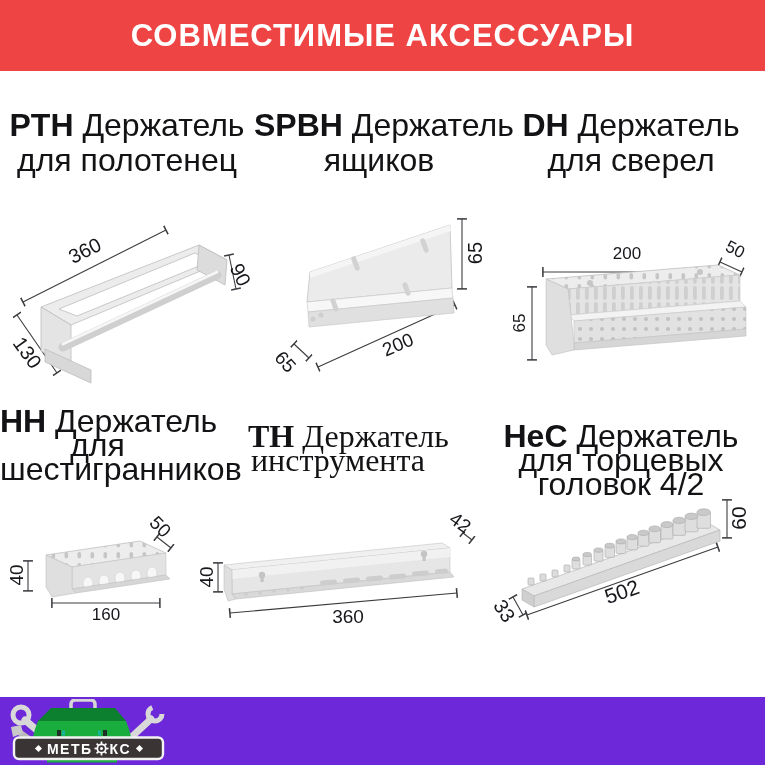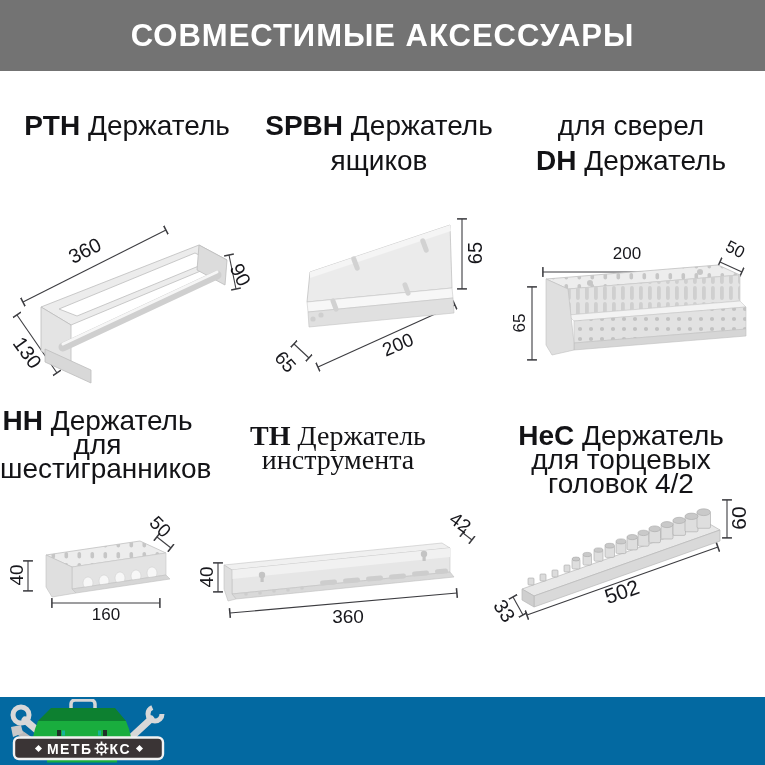--- a/index.html
+++ b/index.html
@@ -6,7 +6,7 @@
   .page{position:relative;width:765px;height:765px;background:#ffffff;overflow:hidden;
         font-family:"Liberation Sans",sans-serif;}
   
-  .topbar{position:absolute;left:0;top:0;width:765px;height:71px;background:#737373;
+  .topbar{position:absolute;left:0;top:0;width:765px;height:71px;background:#ef4444;
           display:flex;align-items:center;justify-content:center;}
   .topbar h1{margin:0;color:#ffffff;font-size:31px;font-weight:700;letter-spacing:1px;}
   

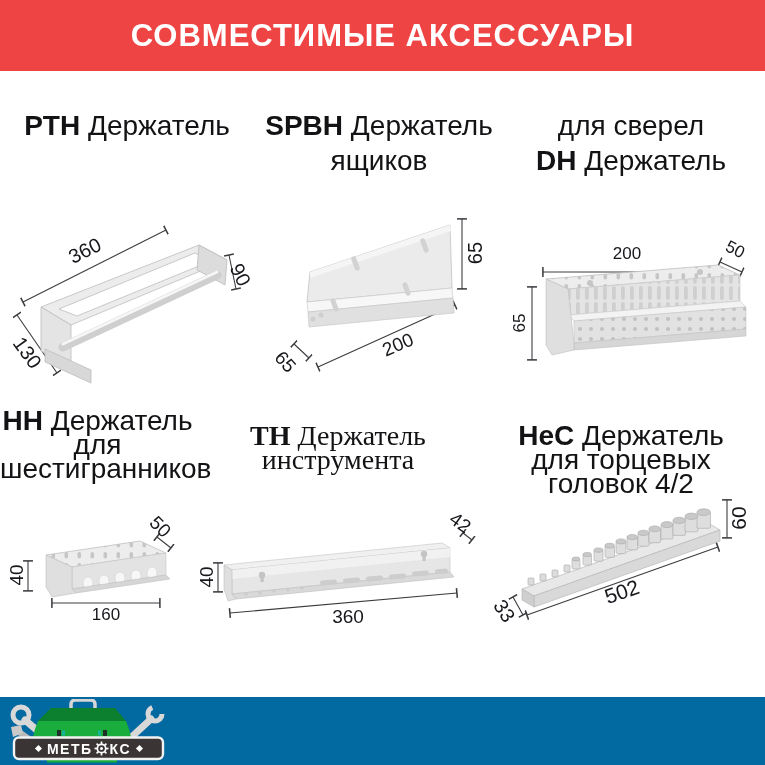--- a/index.html
+++ b/index.html
@@ -10,7 +10,7 @@
           display:flex;align-items:center;justify-content:center;}
   .topbar h1{margin:0;color:#ffffff;font-size:31px;font-weight:700;letter-spacing:1px;}
   
-  .ptitle{position:absolute;text-align:center;color:#131316;font-size:28px;}
+  .ptitle{position:absolute;text-align:center;color:#131316;font-size:32px;}
   .row1t{line-height:35px;}
   .row2t{line-height:24px;}
   .ptitle b{font-weight:700;}

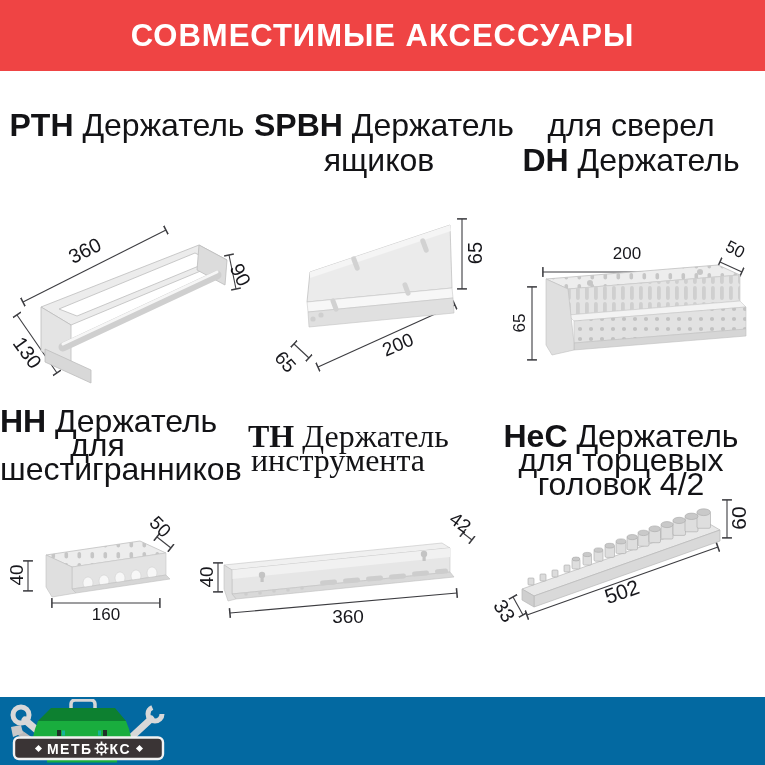--- a/index.html
+++ b/index.html
@@ -59,6 +59,7 @@
 
   <div class="ptitle row1t" style="left:2px;top:108px;width:250px;">
     <div><b>PTH</b><span>Держатель</span></div>
+    <div>для полотенец</div>
   </div>
   <div class="ptitle row1t" style="left:254px;top:108px;width:250px;">
     <div><b>SPBH</b><span>Держатель</span></div>

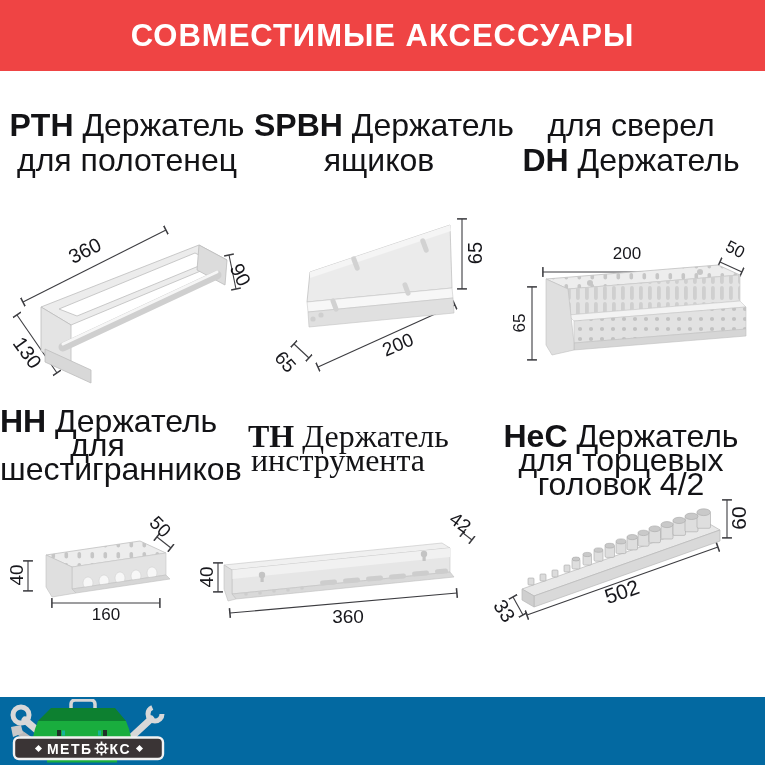--- a/index.html
+++ b/index.html
@@ -66,8 +66,8 @@
     <div>ящиков</div>
   </div>
   <div class="ptitle row1t" style="left:506px;top:108px;width:250px;">
+    <div><b>DH</b><span>Держатель</span></div>
     <div>для сверел</div>
-    <div><b>DH</b><span>Держатель</span></div>
   </div>
 
   <div class="fig" style="left:3px;top:205px;width:250px;height:200px;">

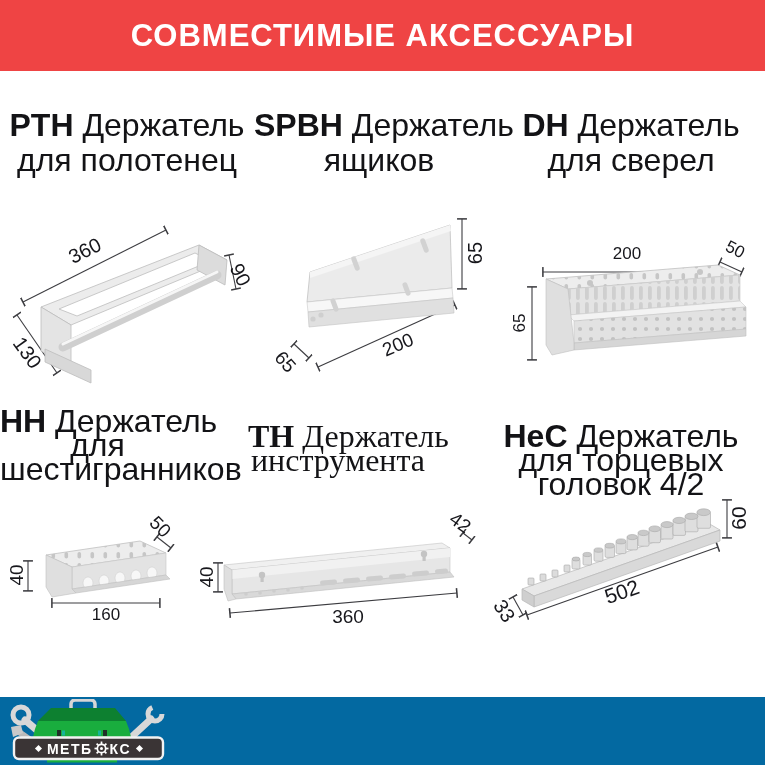--- a/index.html
+++ b/index.html
@@ -20,7 +20,7 @@
   .fig svg{position:absolute;left:0;top:0;}
   .dim{position:absolute;color:#17171c;white-space:nowrap;font-weight:400;}
   
-  .botbar{position:absolute;left:0;bottom:0;width:765px;height:68px;background:#0369a1;}
+  .botbar{position:absolute;left:0;bottom:0;width:765px;height:68px;background:#6d28d9;}
   .logo{position:absolute;left:7px;bottom:2px;width:162px;height:64px;}
   .brandrow{position:absolute;left:8px;top:39px;width:148px;height:21px;display:flex;
             align-items:center;justify-content:center;color:#fff;font-size:14px;font-weight:700;

